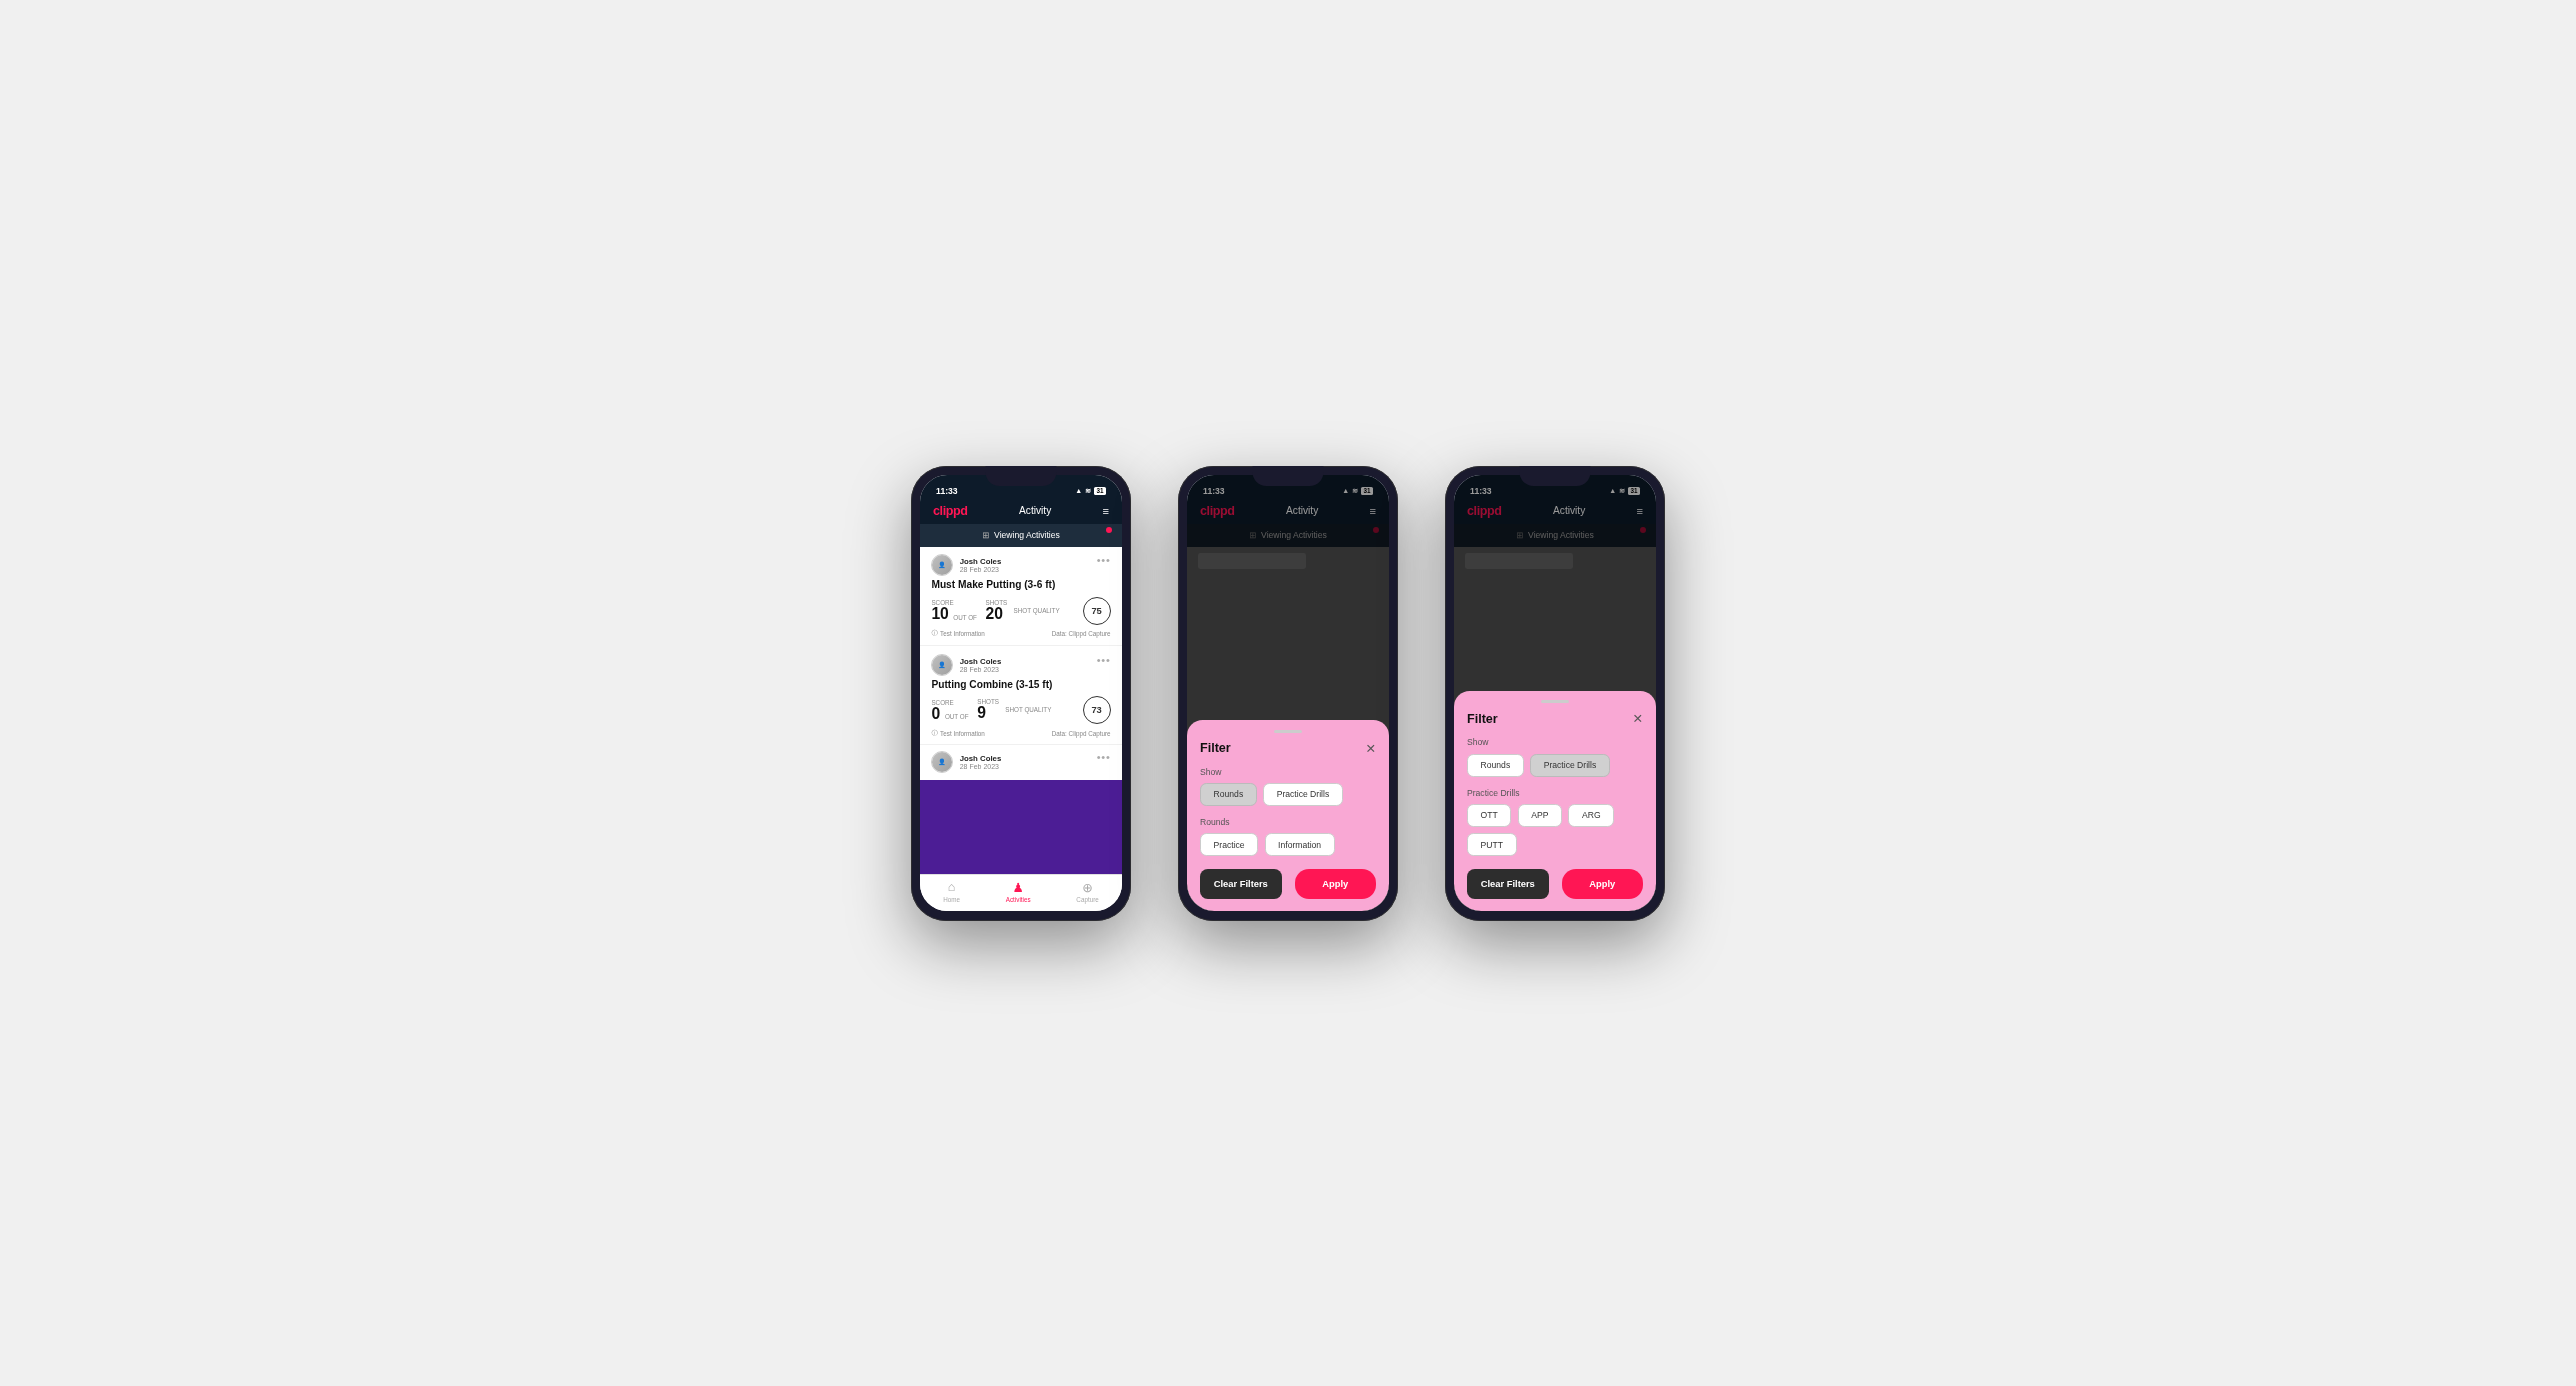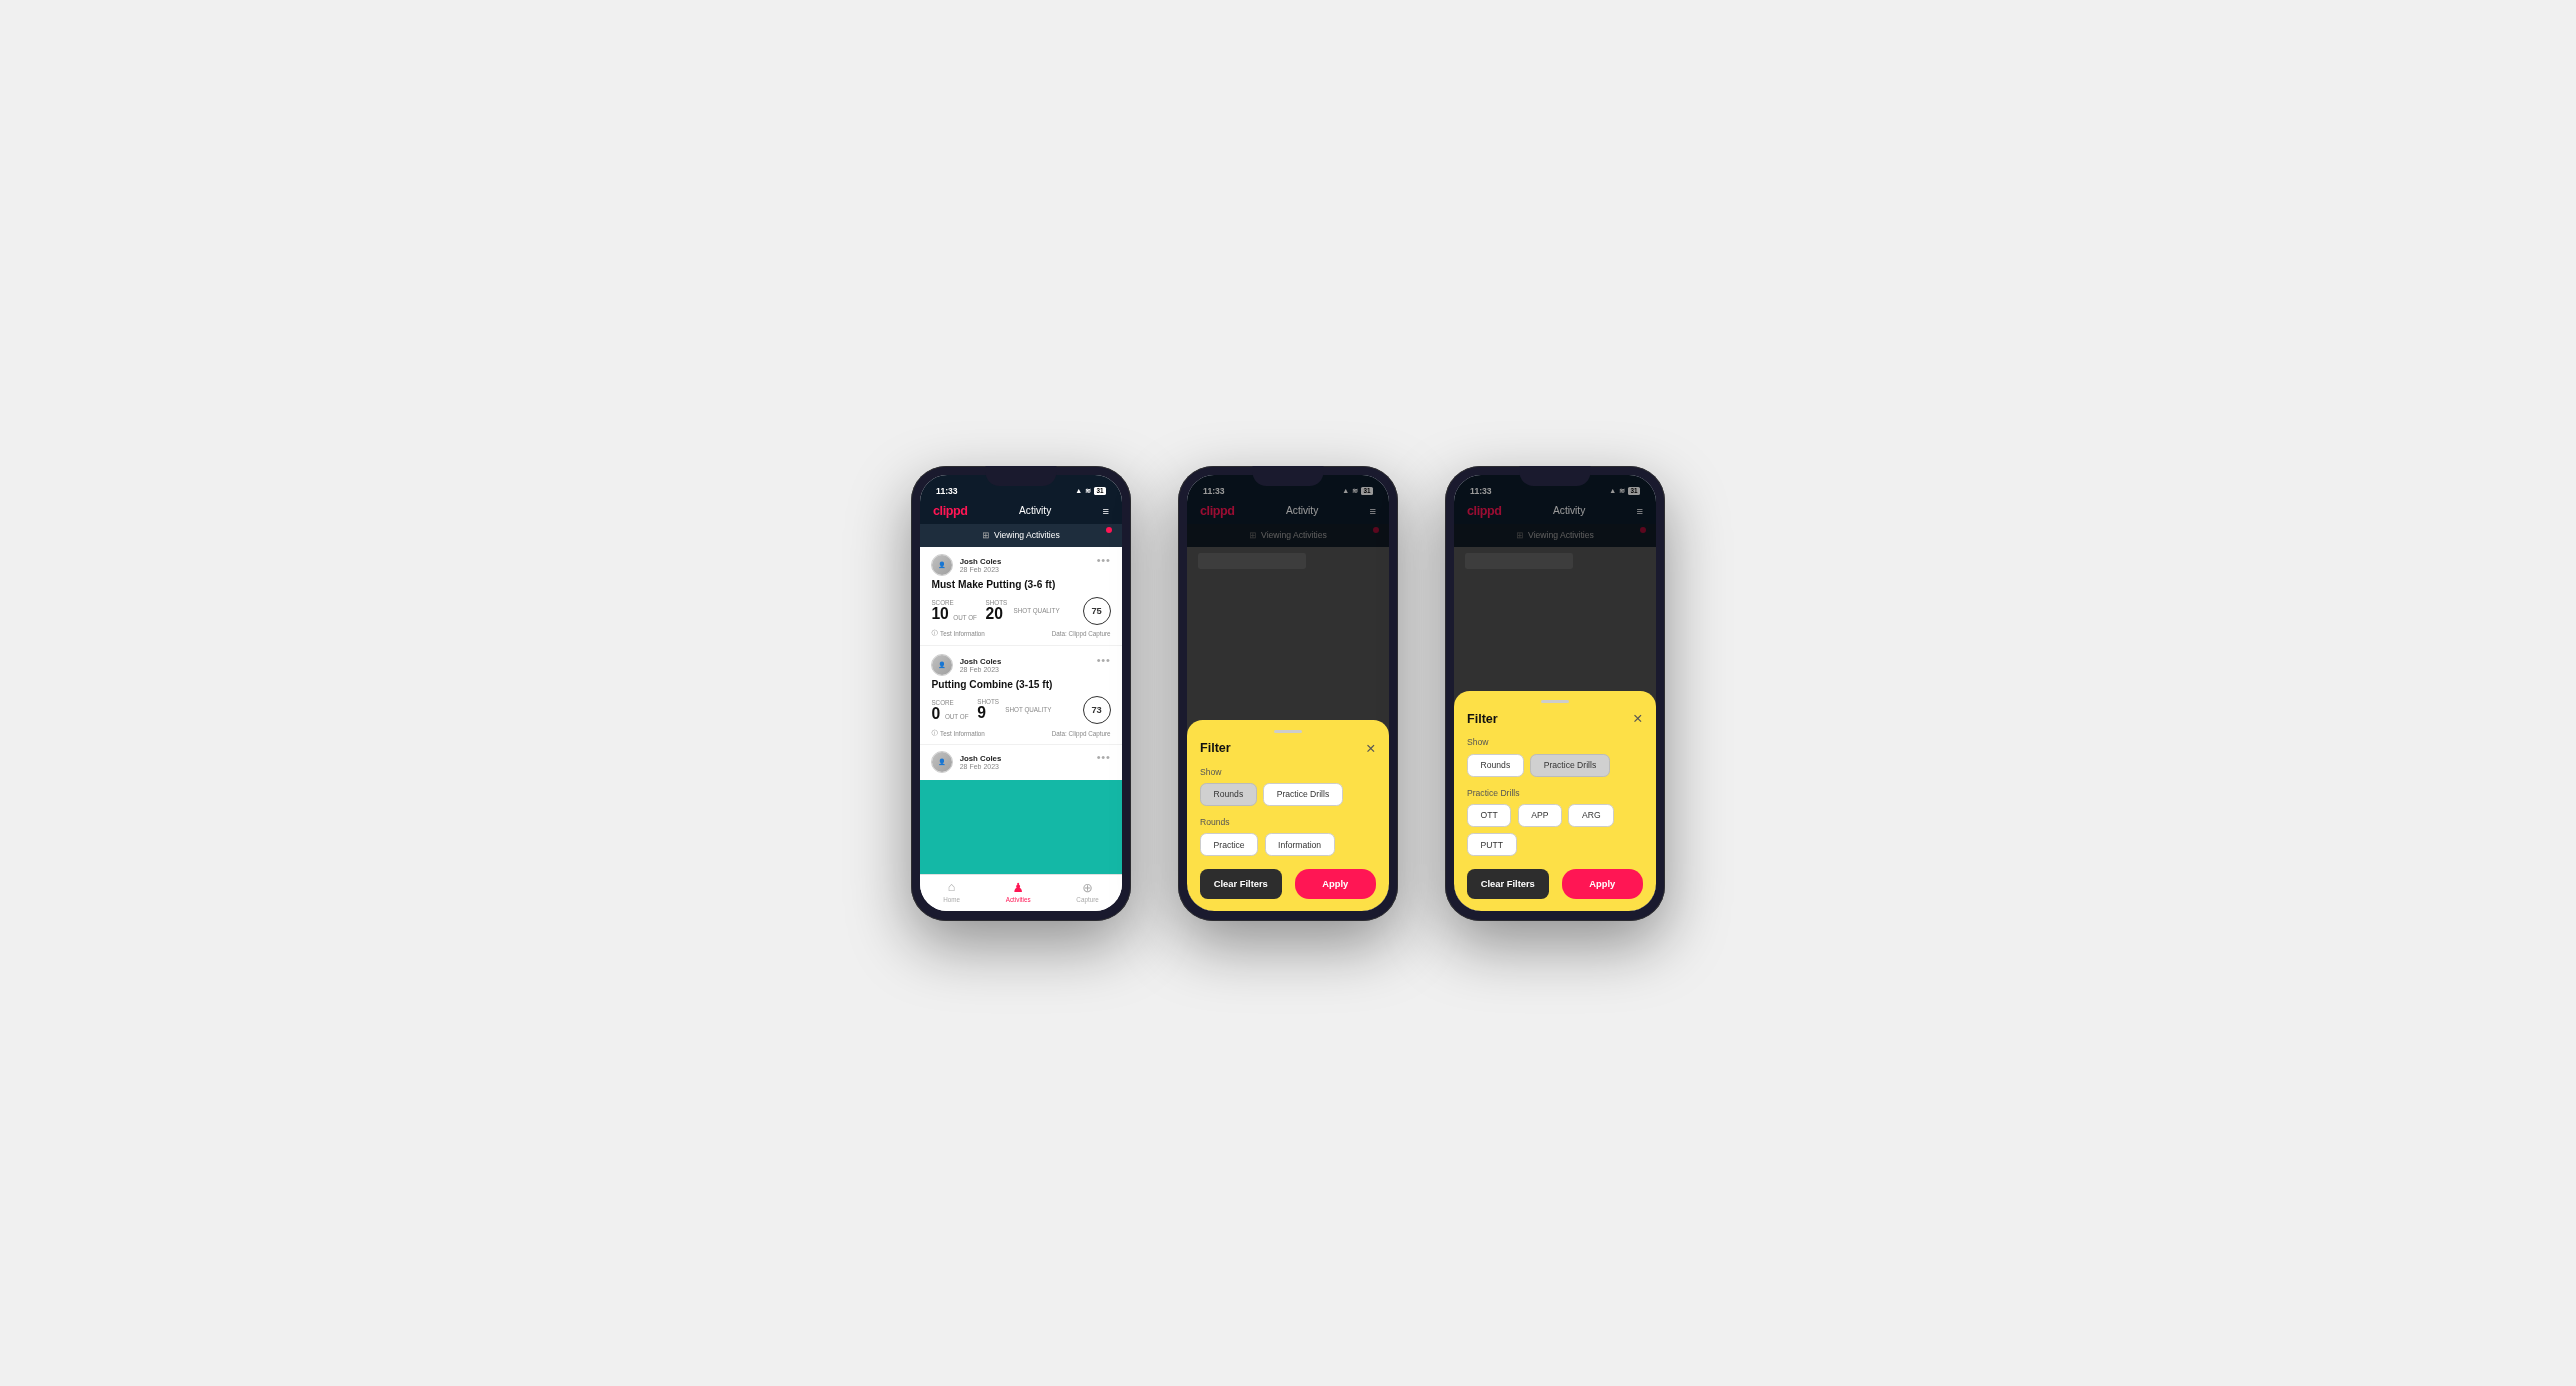--- a/index.html
+++ b/index.html
@@ -123,7 +123,7 @@
     .scroll-content {
       flex: 1;
       overflow: hidden;
-      background: #14b8a6;
+      background: #4c1d95;
     }
 
     

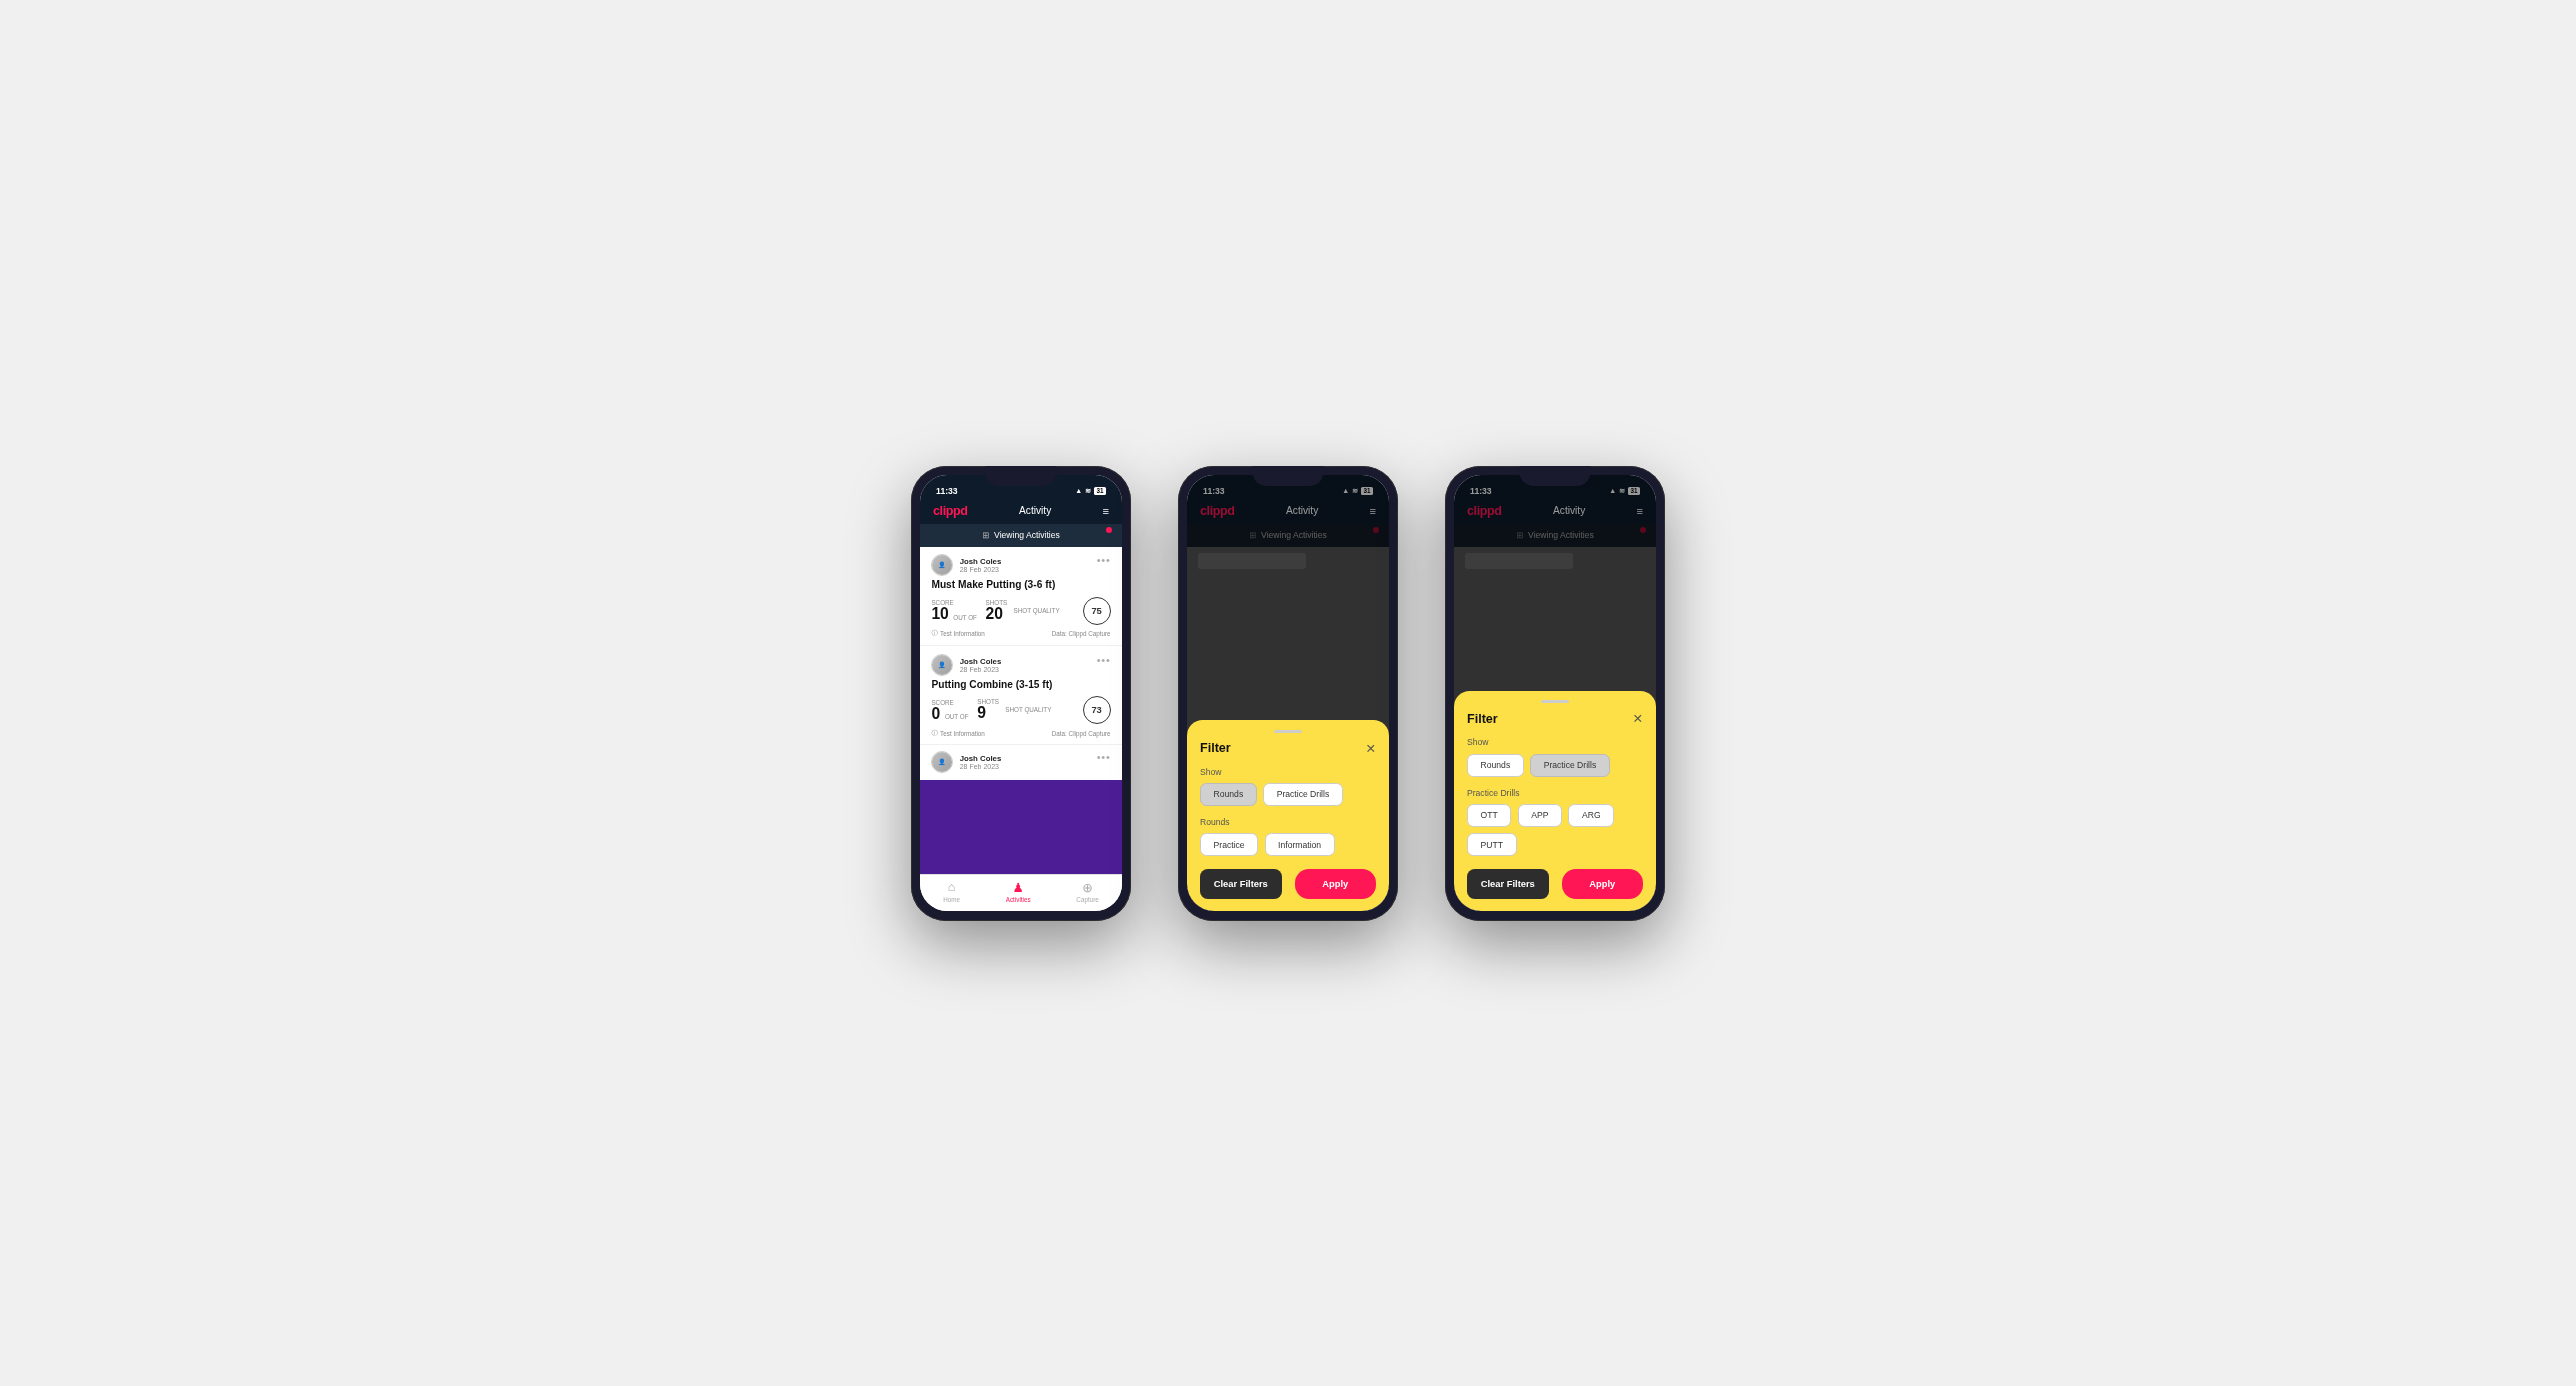--- a/index.html
+++ b/index.html
@@ -228,7 +228,7 @@
       overflow: hidden;
     }
     .modal-sheet {
-      background: #fde047;
+      background: #f9a8d4;
       border-radius: 15.7px 15.7px 0 0;
       padding: 9.4px 12.6px 12.6px;
     }

